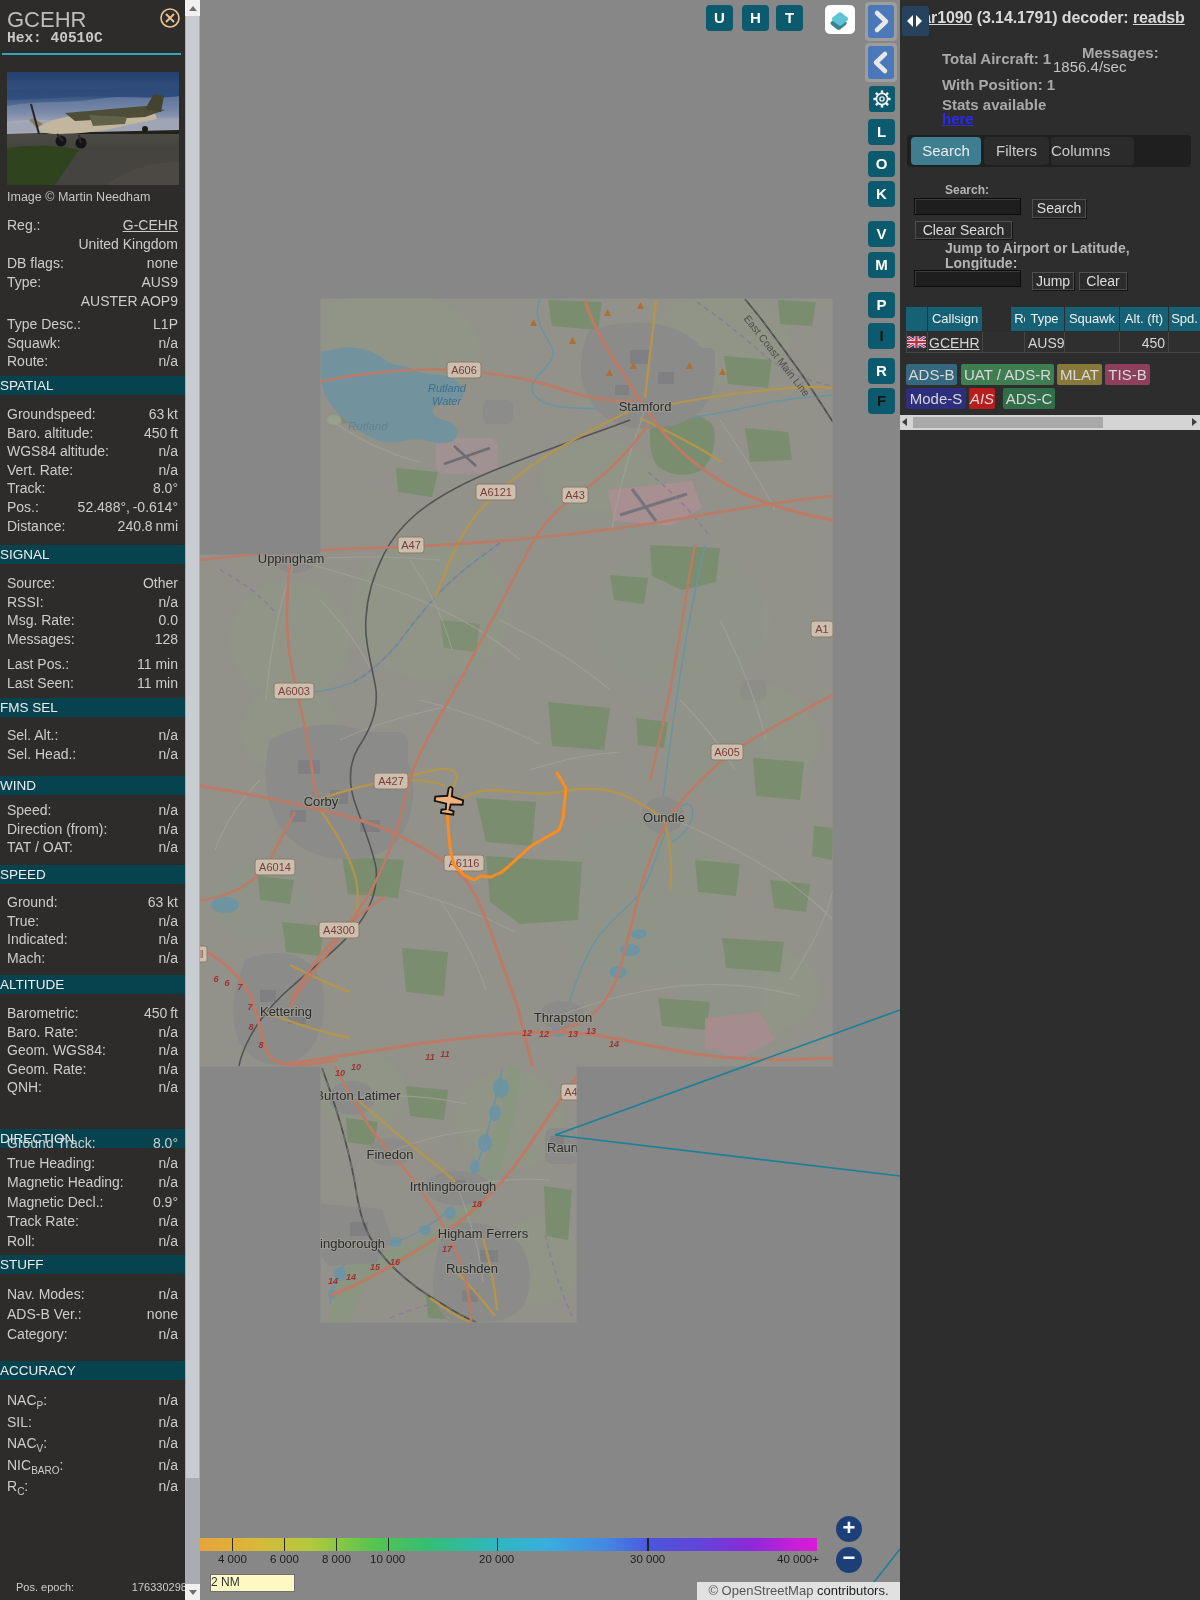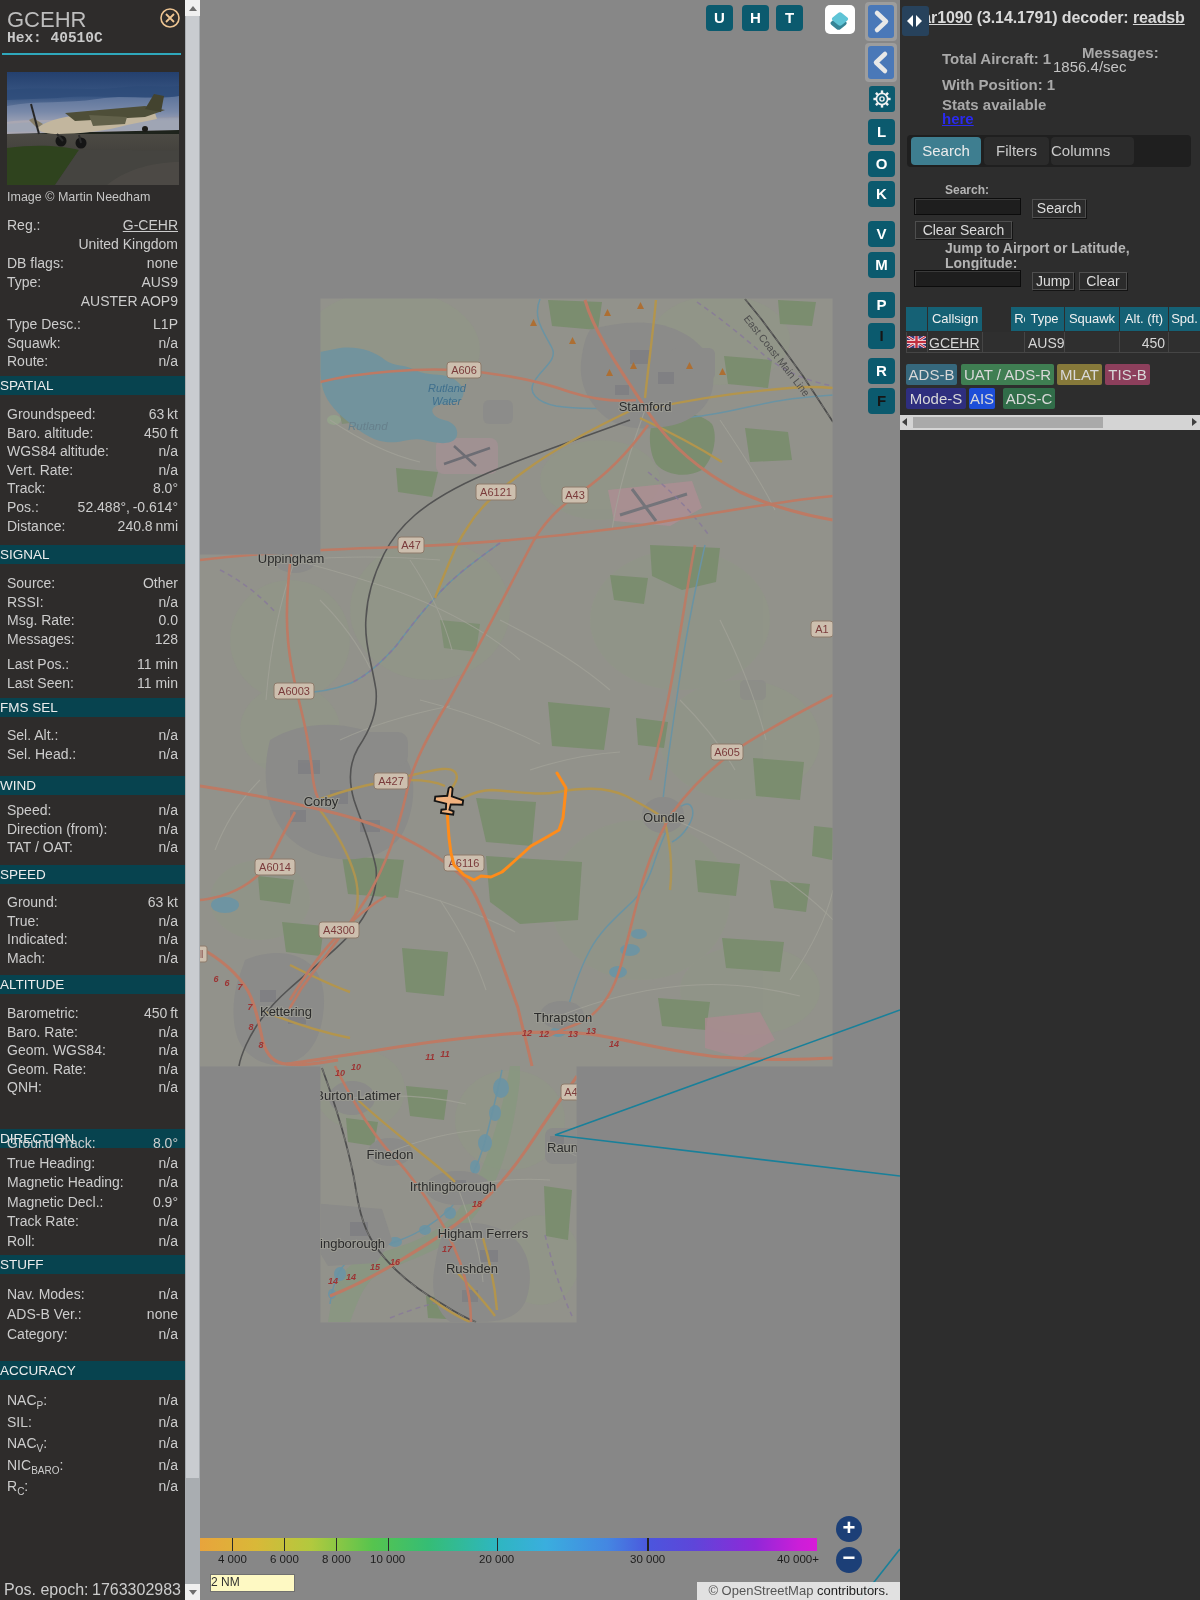--- a/index.html
+++ b/index.html
@@ -748,7 +748,7 @@
   <div class="chip" style="left:157px;top:364px;width:45px;background:#86793a;">MLAT</div>
   <div class="chip" style="left:205px;top:364px;width:45px;background:#8d3f5c;">TIS-B</div>
   <div class="chip" style="left:6px;top:388px;width:60px;background:#2e2e7e;">Mode-S</div>
-  <div class="chip" style="left:69px;top:388px;width:26px;background:#1d4ed8;">AIS</div>
+  <div class="chip" style="left:69px;top:388px;width:26px;background:#b91c1c;font-style:italic;">AIS</div>
   <div class="chip" style="left:103px;top:388px;width:52px;background:#316d49;">ADS-C</div>
 
   <div class="abs" style="left:0;top:415px;width:300px;height:15px;background:#d4d4d4;"></div>

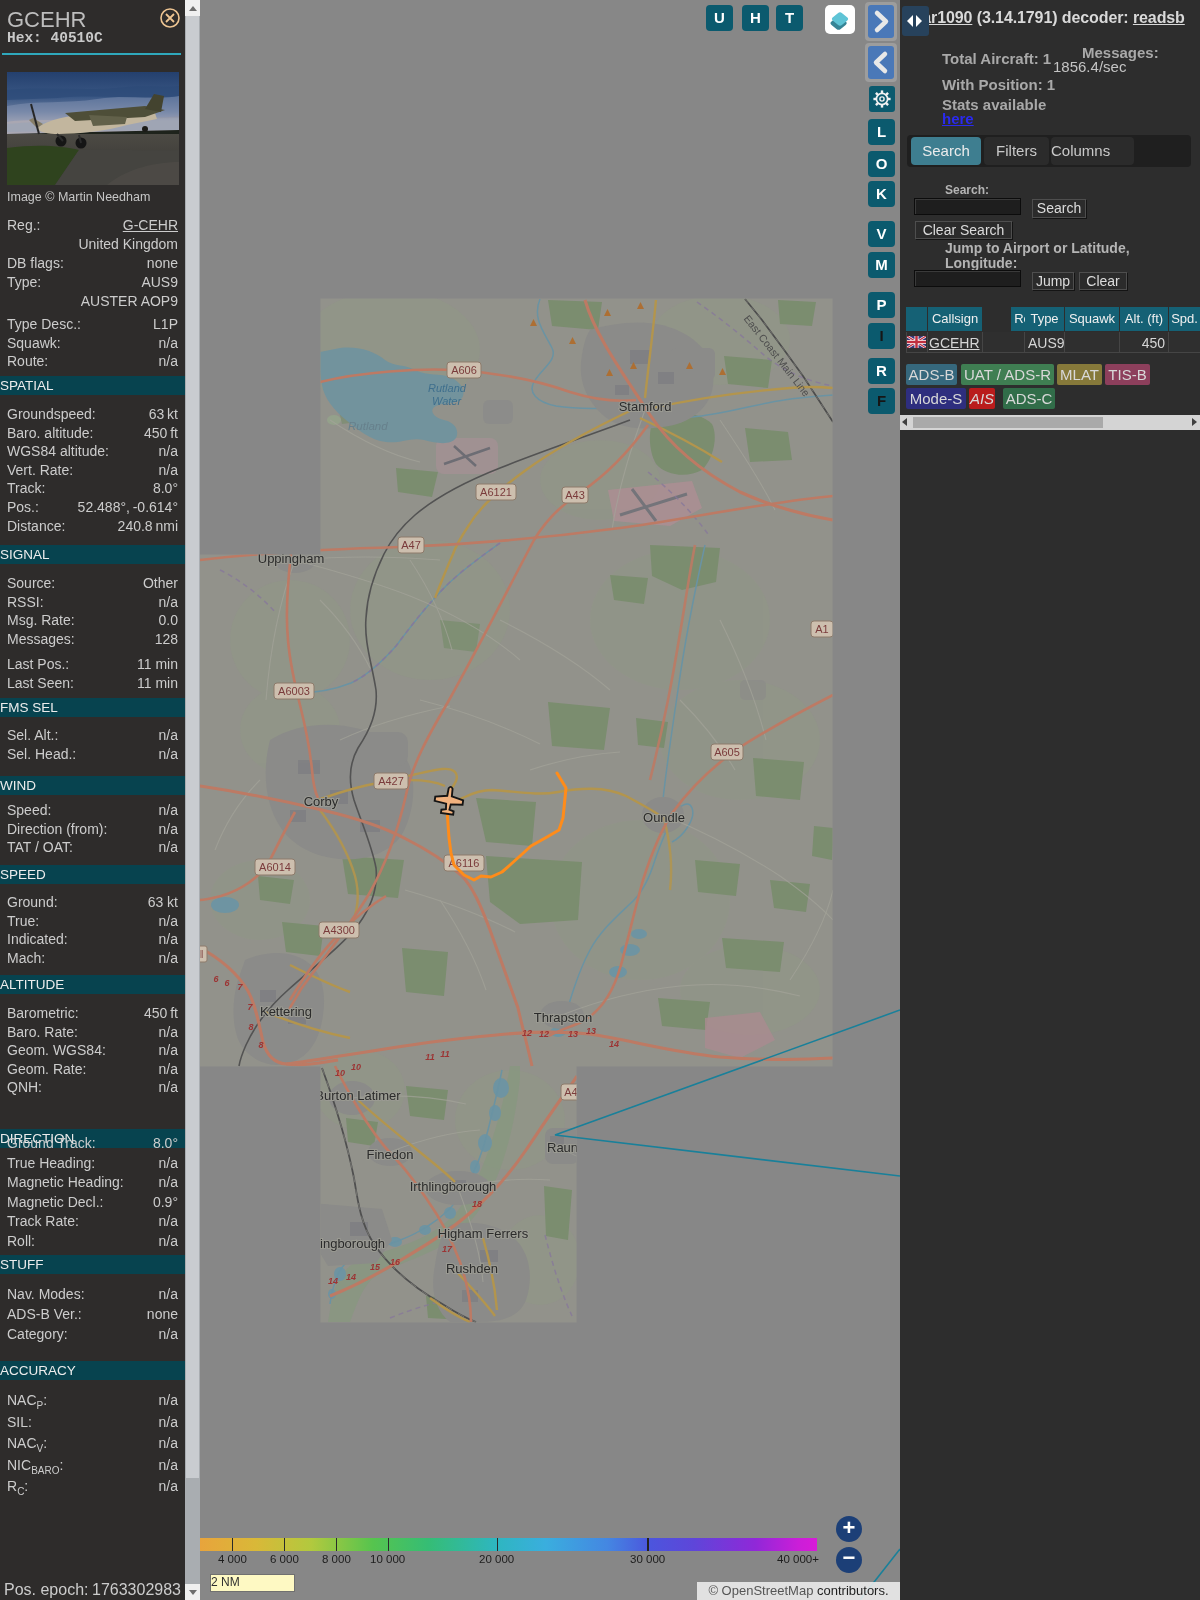--- a/index.html
+++ b/index.html
@@ -299,7 +299,7 @@
       <span>n/a</span>
     </div>
 
-  <div class="r" style="top:1581px;left:4px;width:177px;font-size:16px">
+  <div class="r" style="top:1581px;left:16px;width:177px;font-size:11px">
       <span>Pos. epoch:</span>
       <span>1763302983</span>
     </div>

